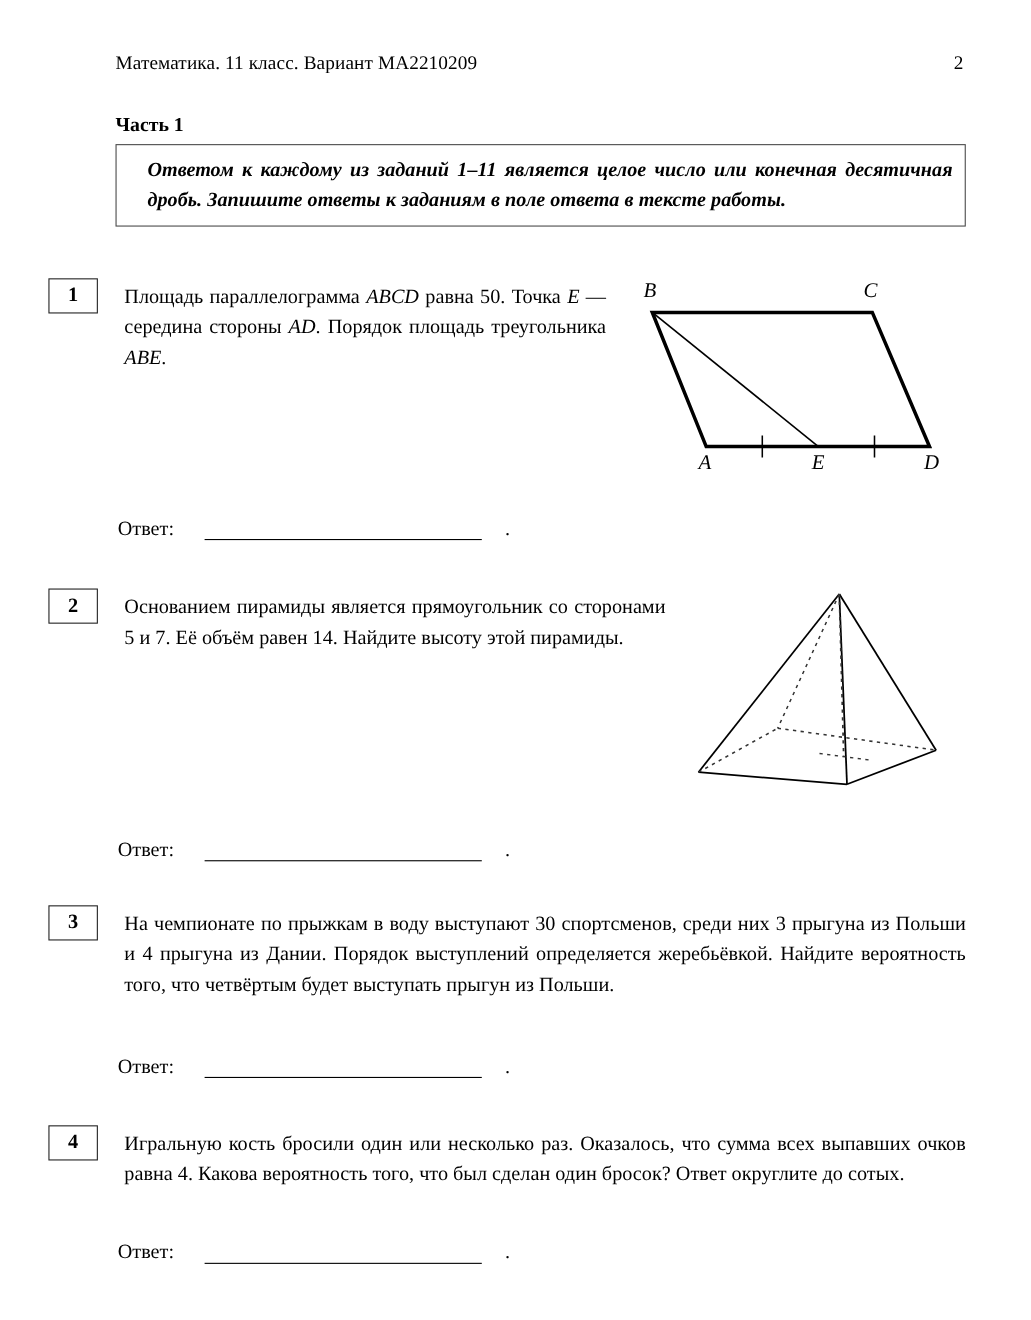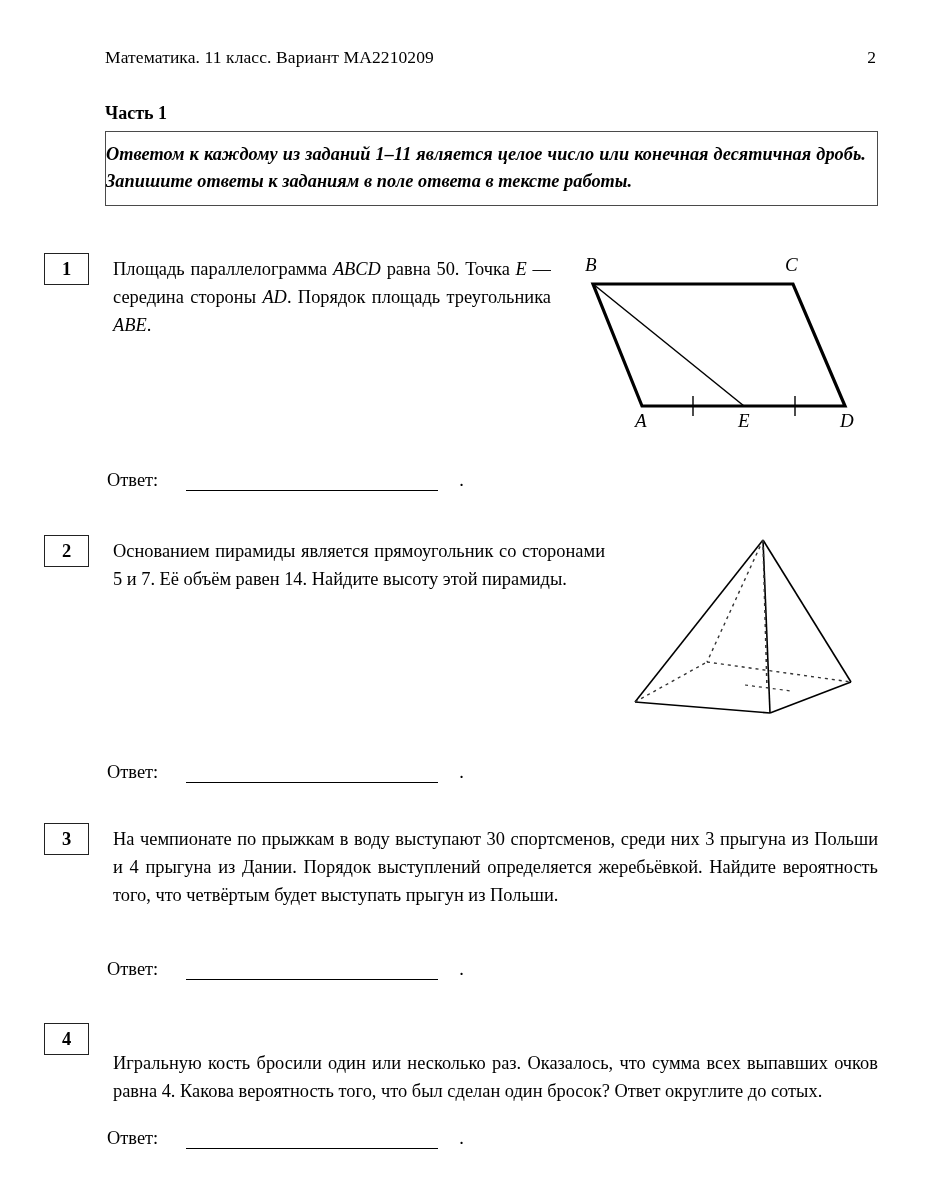--- a/index.html
+++ b/index.html
@@ -56,7 +56,7 @@
     width: 773px;
     box-sizing: border-box;
     border: 1.2px solid #4a4a4a;
-    padding: 9px 11px 10px 0;
+    padding: 9px 11px 10px 28px;
     background: #fff;
   }
   .instruction-text {

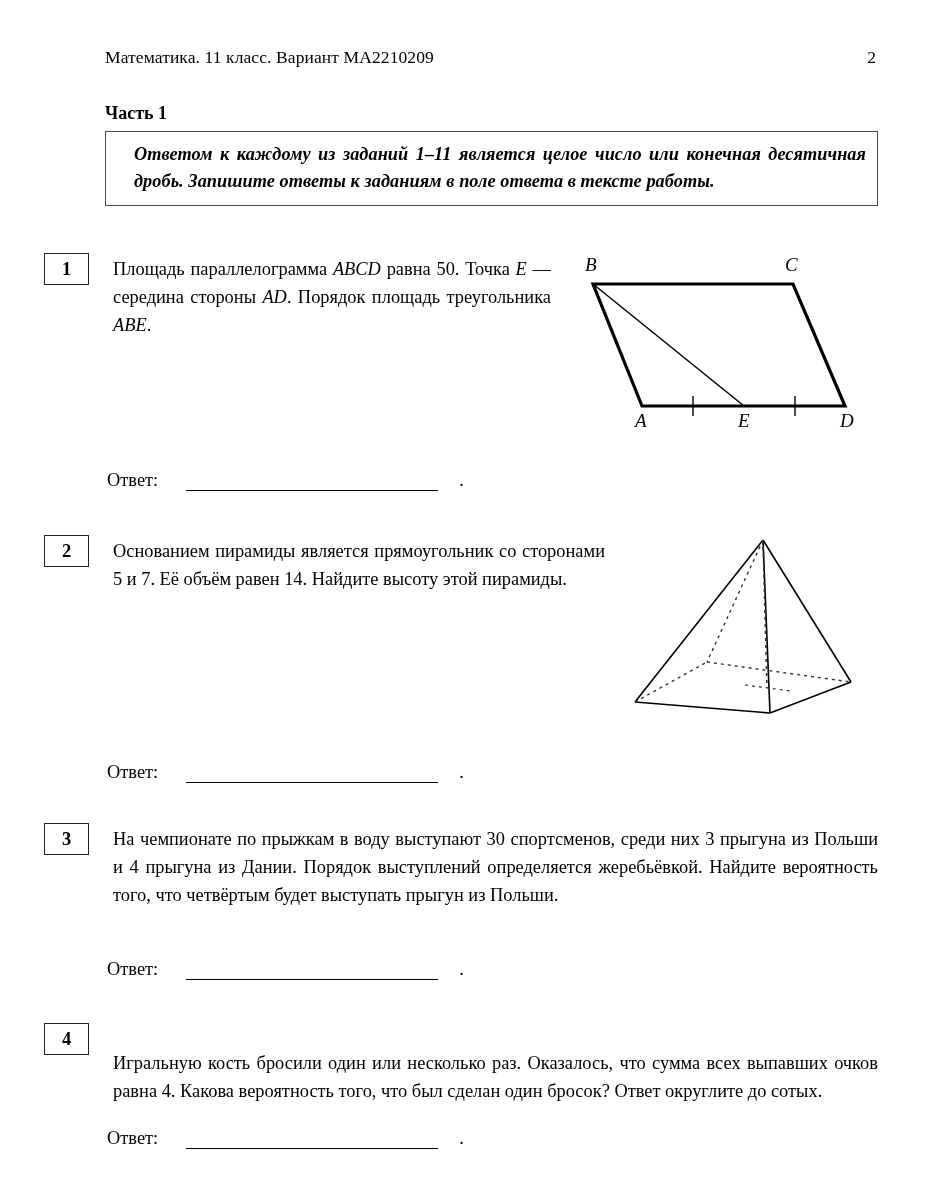--- a/index.html
+++ b/index.html
@@ -219,7 +219,7 @@
 
   <div class="task">
     <div class="task-num" style="top:1023px;">4</div>
-    <div class="task-body wide" style="top:1025px;margin-top:24px;">Игральную кость бросили один или несколько раз. Оказалось, что сумма всех выпавших очков равна 4. Какова вероятность того, что был сделан один бросок? Ответ округлите до сотых.</div>
+    <div class="task-body wide" style="top:1025px;">Игральную кость бросили один или несколько раз. Оказалось, что сумма всех выпавших очков равна 4. Какова вероятность того, что был сделан один бросок? Ответ округлите до сотых.</div>
     <div class="answer" style="top:1128px;">
       <span>Ответ:</span>
       <span class="answer-rule"></span>

